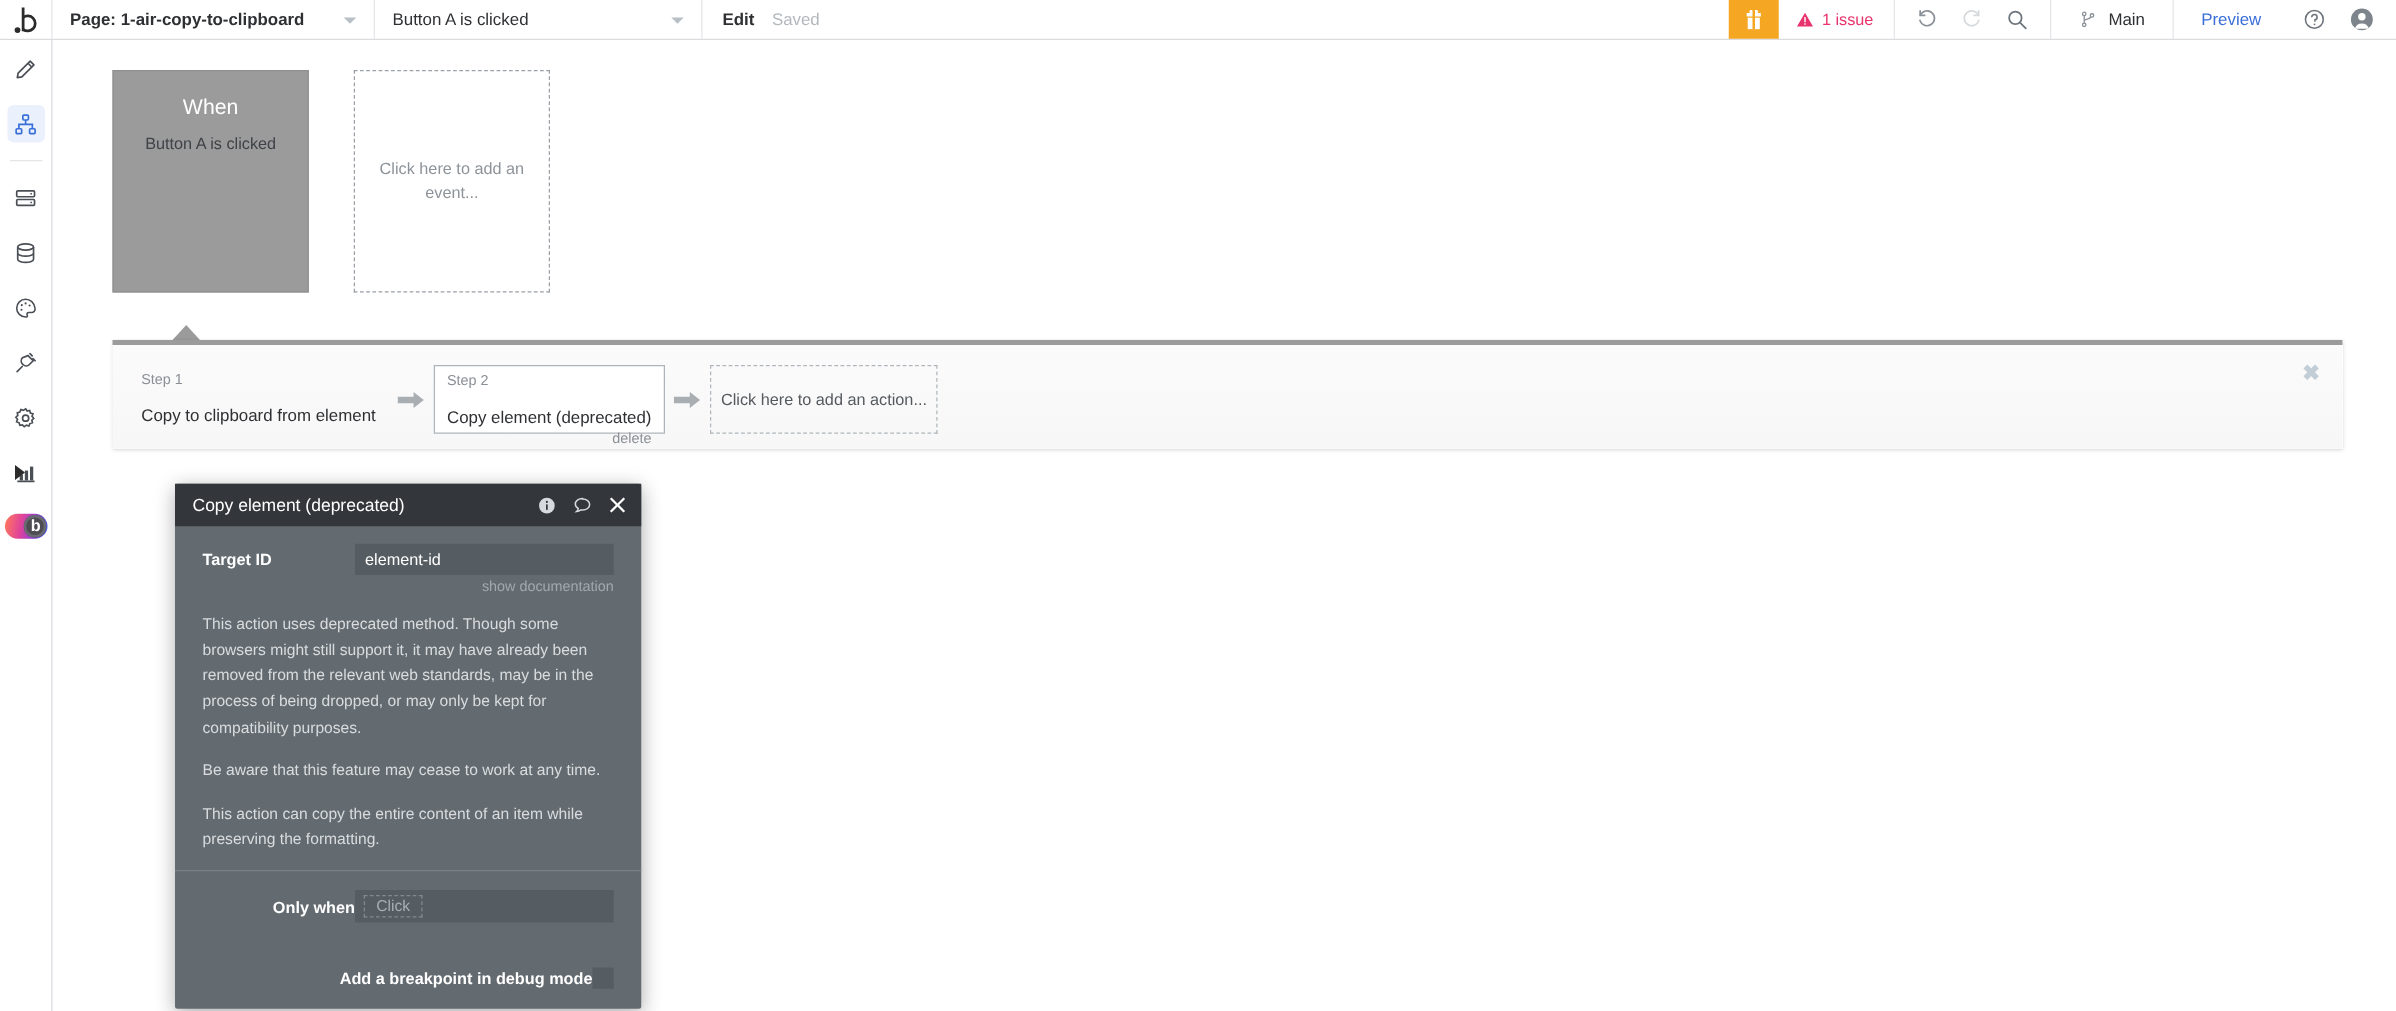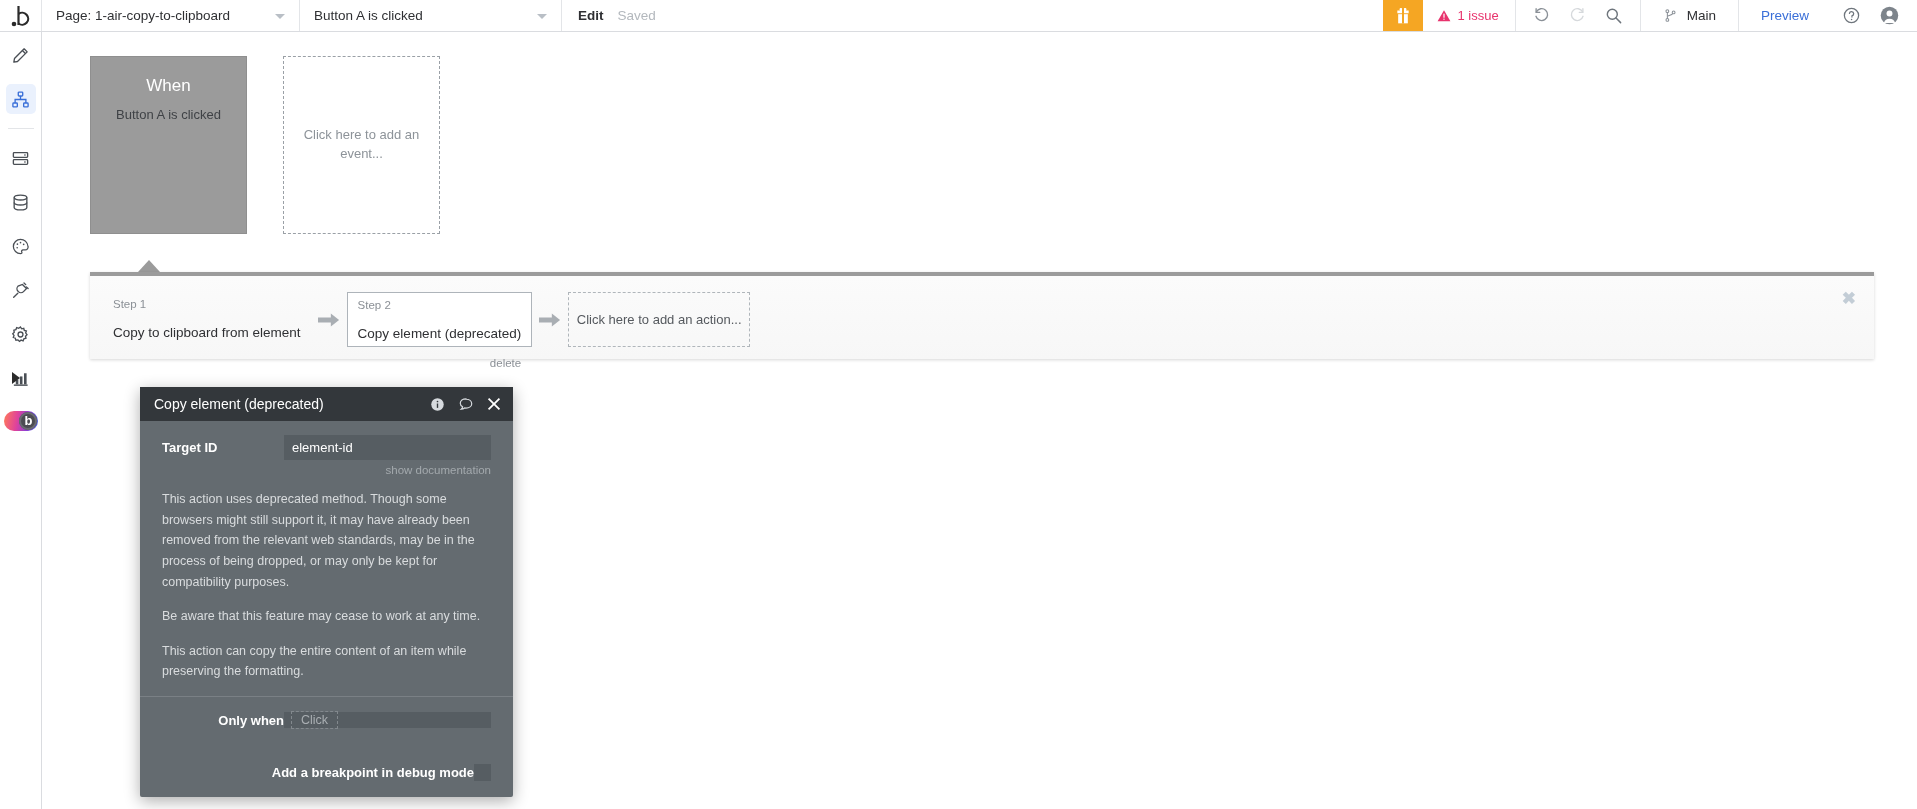--- a/index.html
+++ b/index.html
@@ -34,7 +34,7 @@
     padding: 0 12px 0 14px;
     position: relative;
   }
-  .tb-sel-page { width: 258px; }
+  .tb-sel-page { width: 258px; font-weight: bold; }
   .tb-sel-event { width: 262px; }
   .tb-sel span.lbl { font-size: 13.5px; color: #2f3033; white-space: nowrap; }
   .caret {

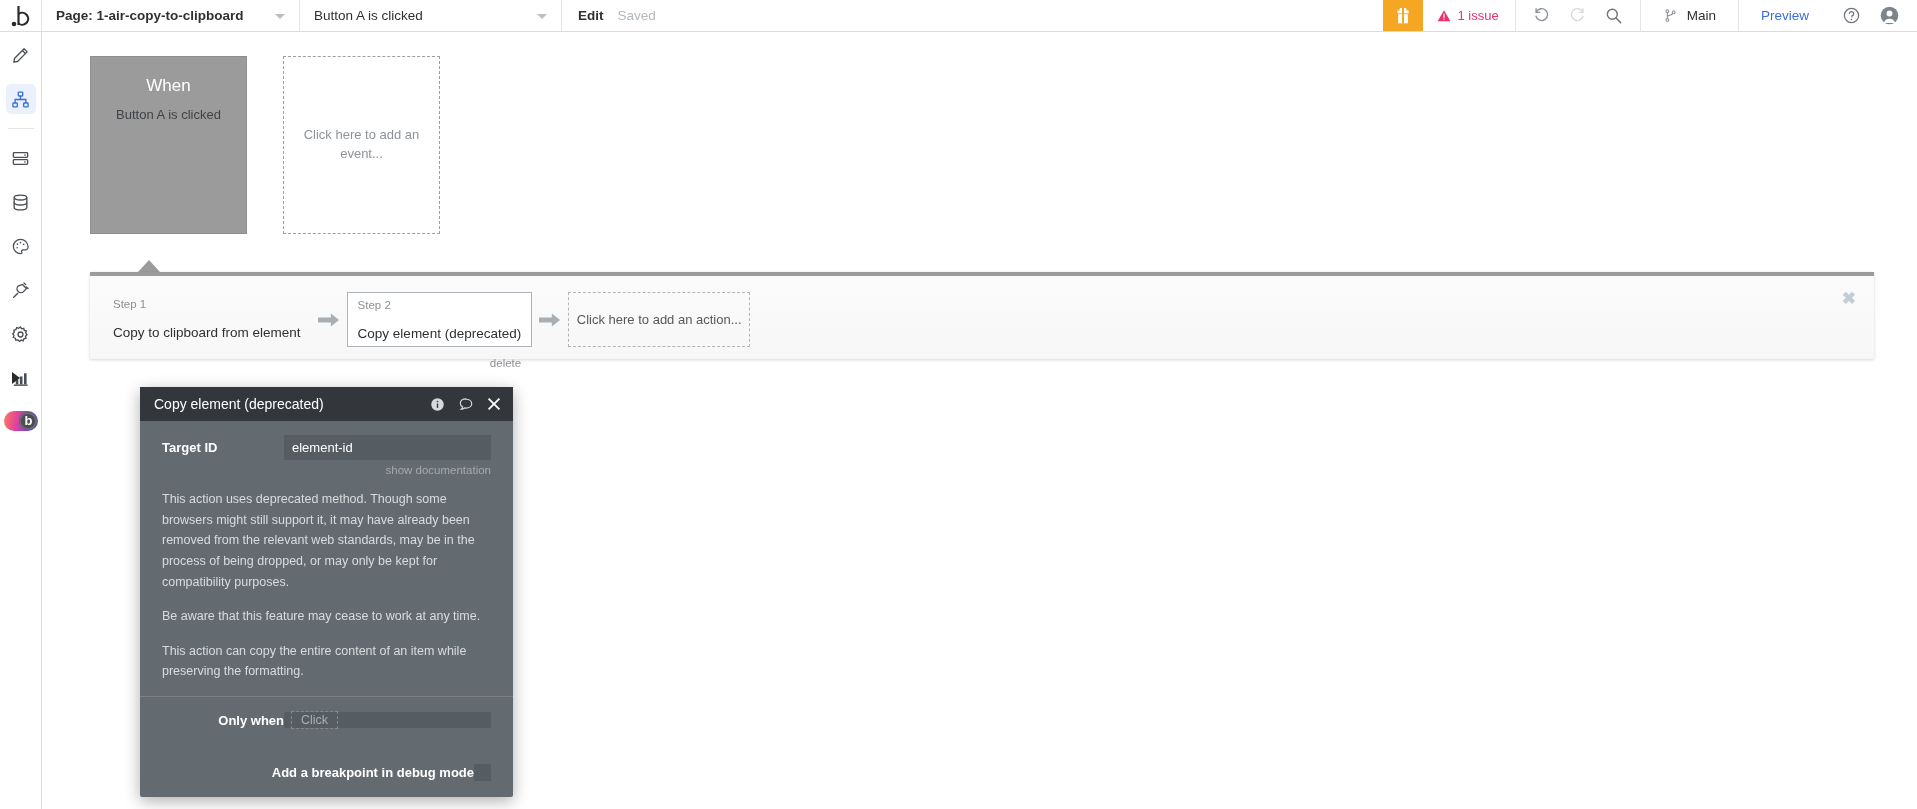--- a/index.html
+++ b/index.html
@@ -217,7 +217,7 @@
     font-size: 13.5px; color: #2f3033; white-space: nowrap;
   }
   .step-card .step-delete {
-    font-size: 11.5px; color: #8b9096; text-align: right; margin-top: 16px;
+    font-size: 11.5px; color: #8b9096; text-align: right; margin-top: 4px;
     cursor: pointer;
   }
   .step-arrow {

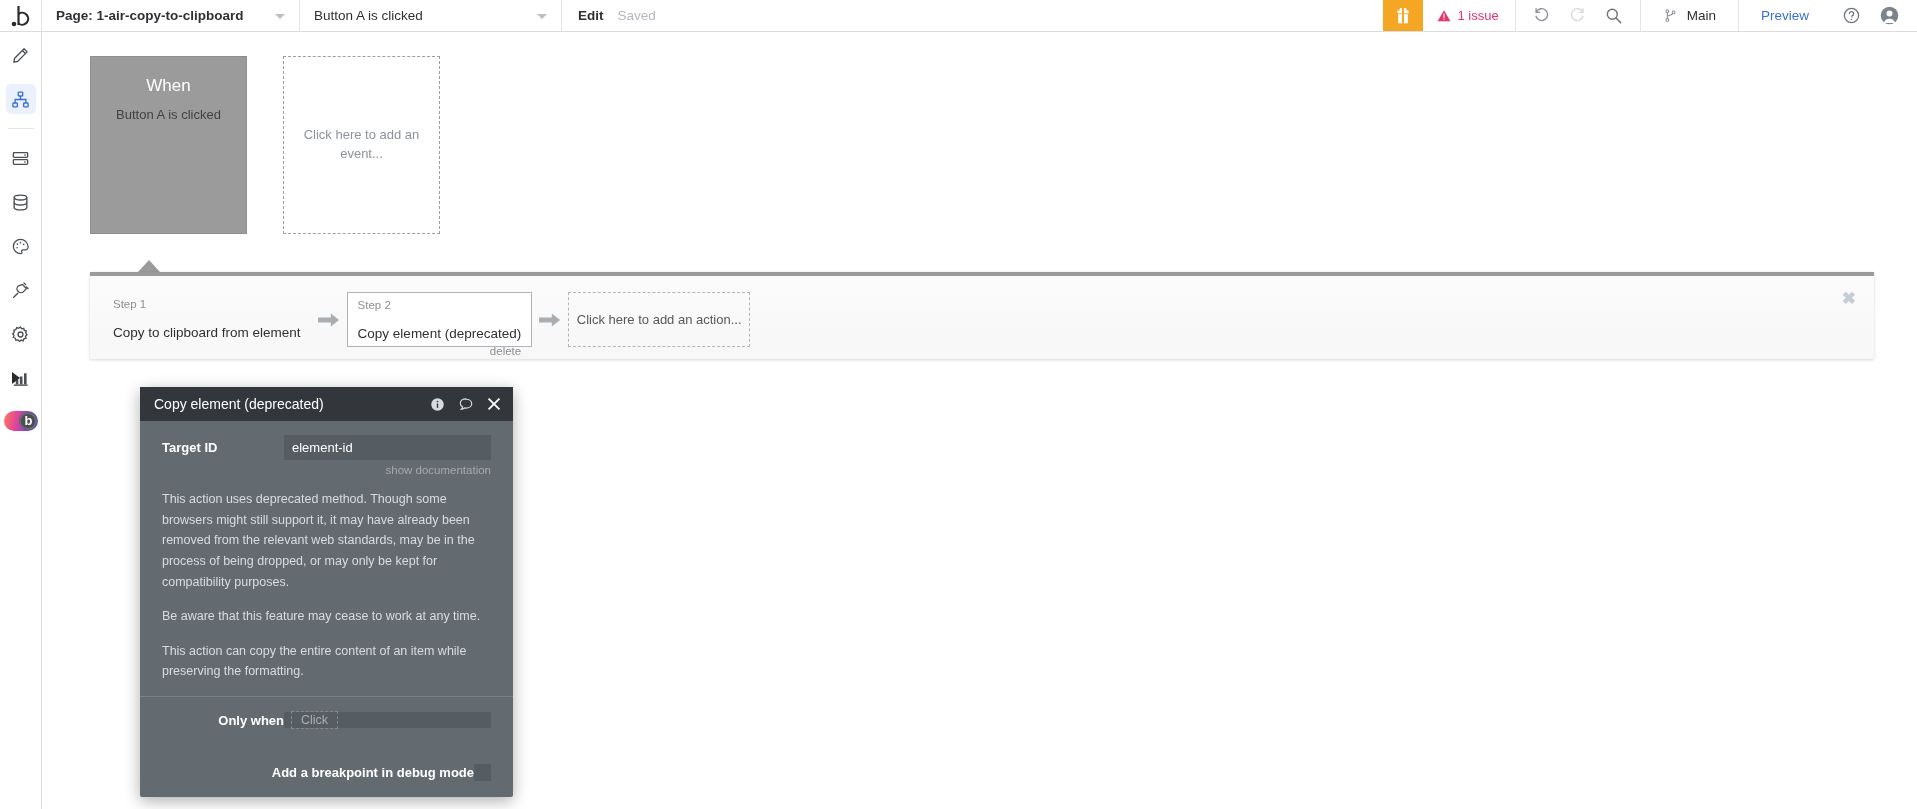--- a/index.html
+++ b/index.html
@@ -282,7 +282,7 @@
   }
   .bottom-sec { padding: 15px 22px 16px 22px; text-align: right; }
   .onlywhen-input {
-    flex: 1; height: 16px; background: #565d62;
+    flex: 1; height: 26px; background: #565d62;
     display: flex; align-items: center; padding-left: 7px;
   }
   .click-chip {

